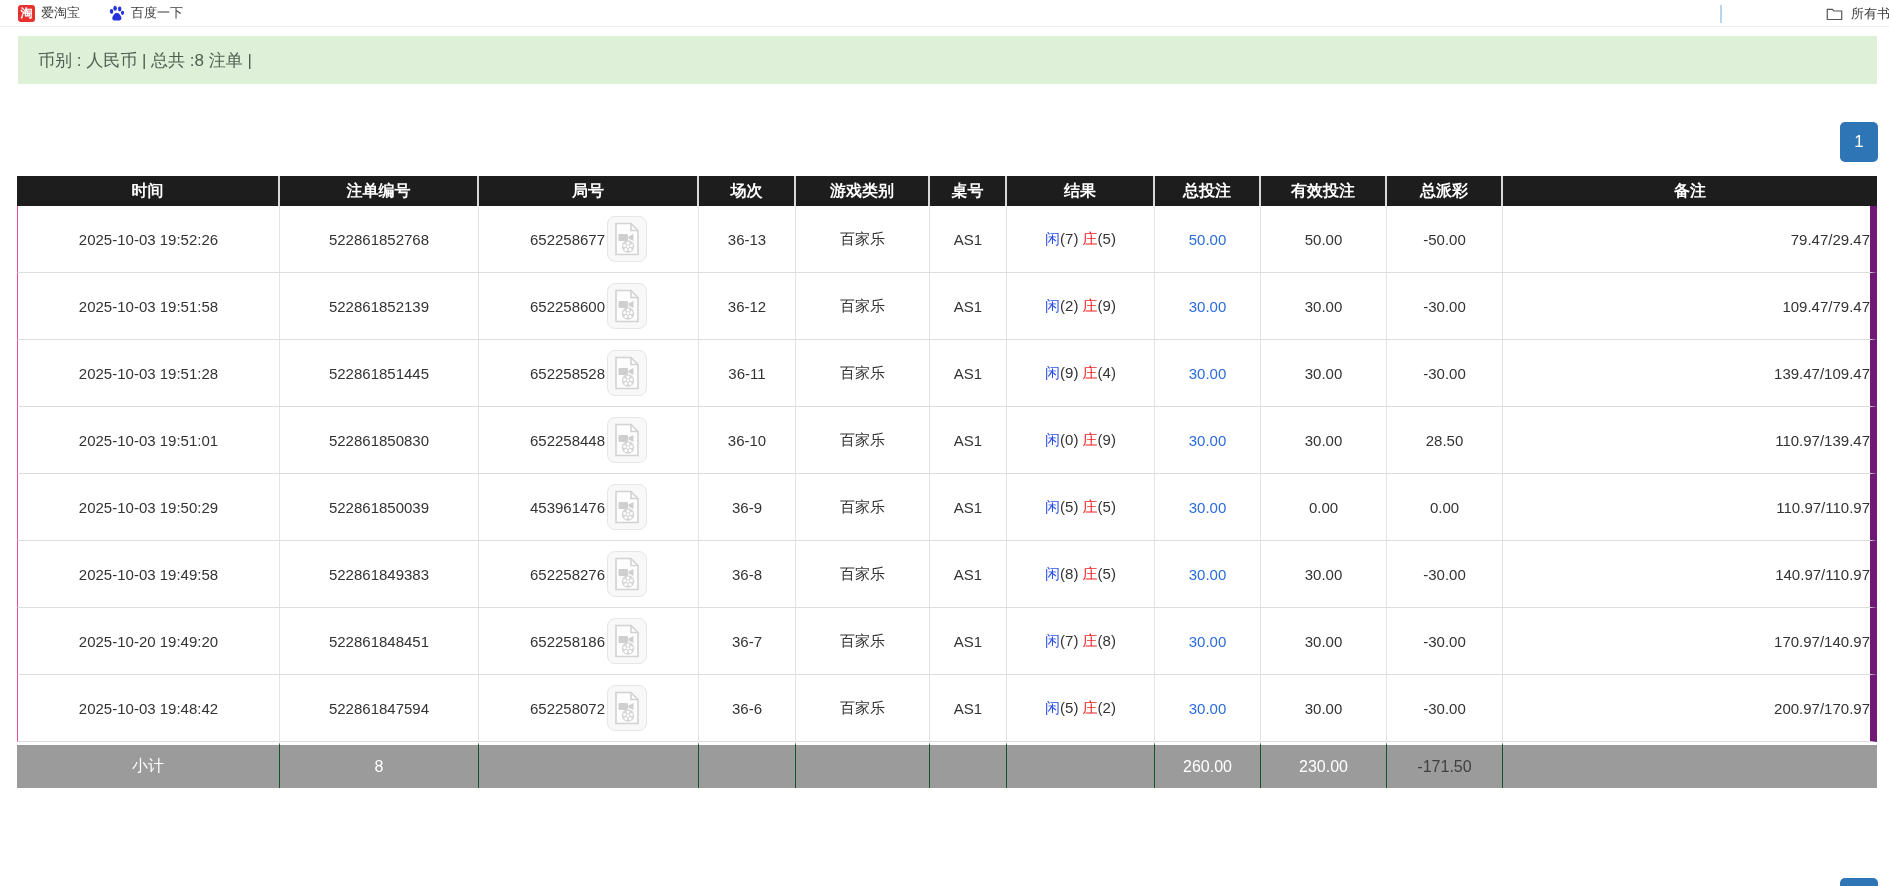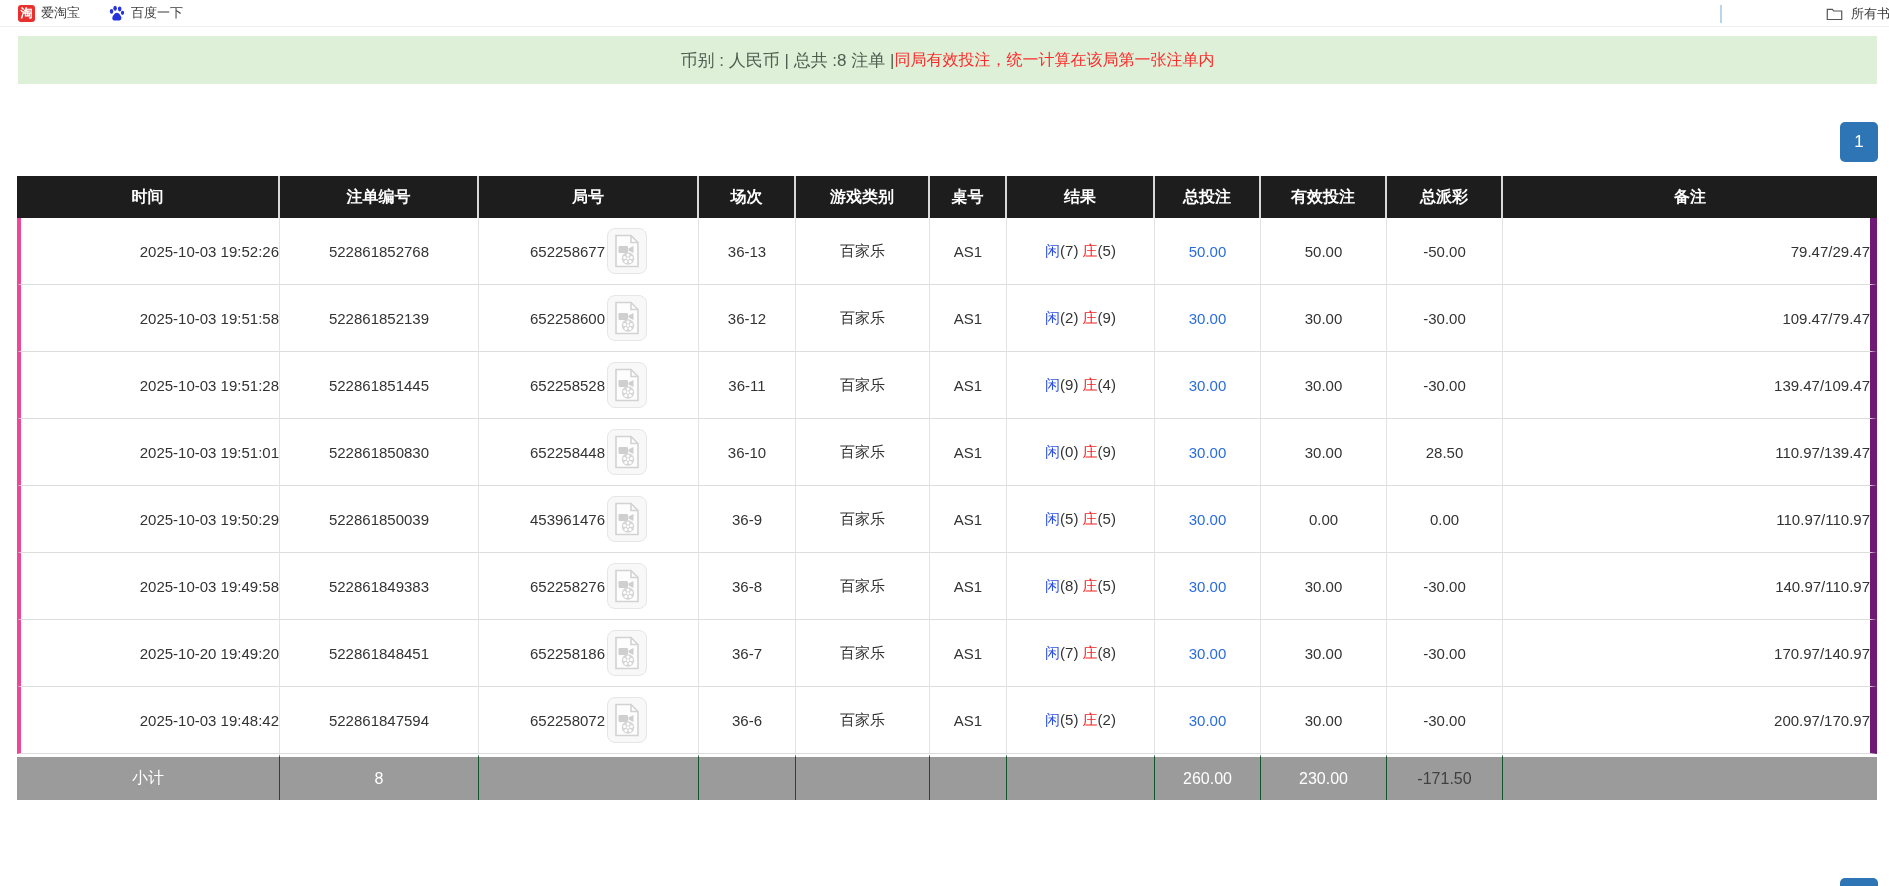--- a/index.html
+++ b/index.html
@@ -29,7 +29,7 @@
 
   
   .banner{position:absolute;top:36px;left:18px;width:1859px;height:48px;
-    background:var(--banner_bg);display:flex;align-items:center;justify-content:center;
+    background:var(--banner_bg);display:flex;align-items:center;justify-content:space-between;
     padding:0 20px;}
   .banner-left{font-size:17px;color:var(--banner_text);}
   .banner-right{font-size:16px;color:var(--alert_red);}

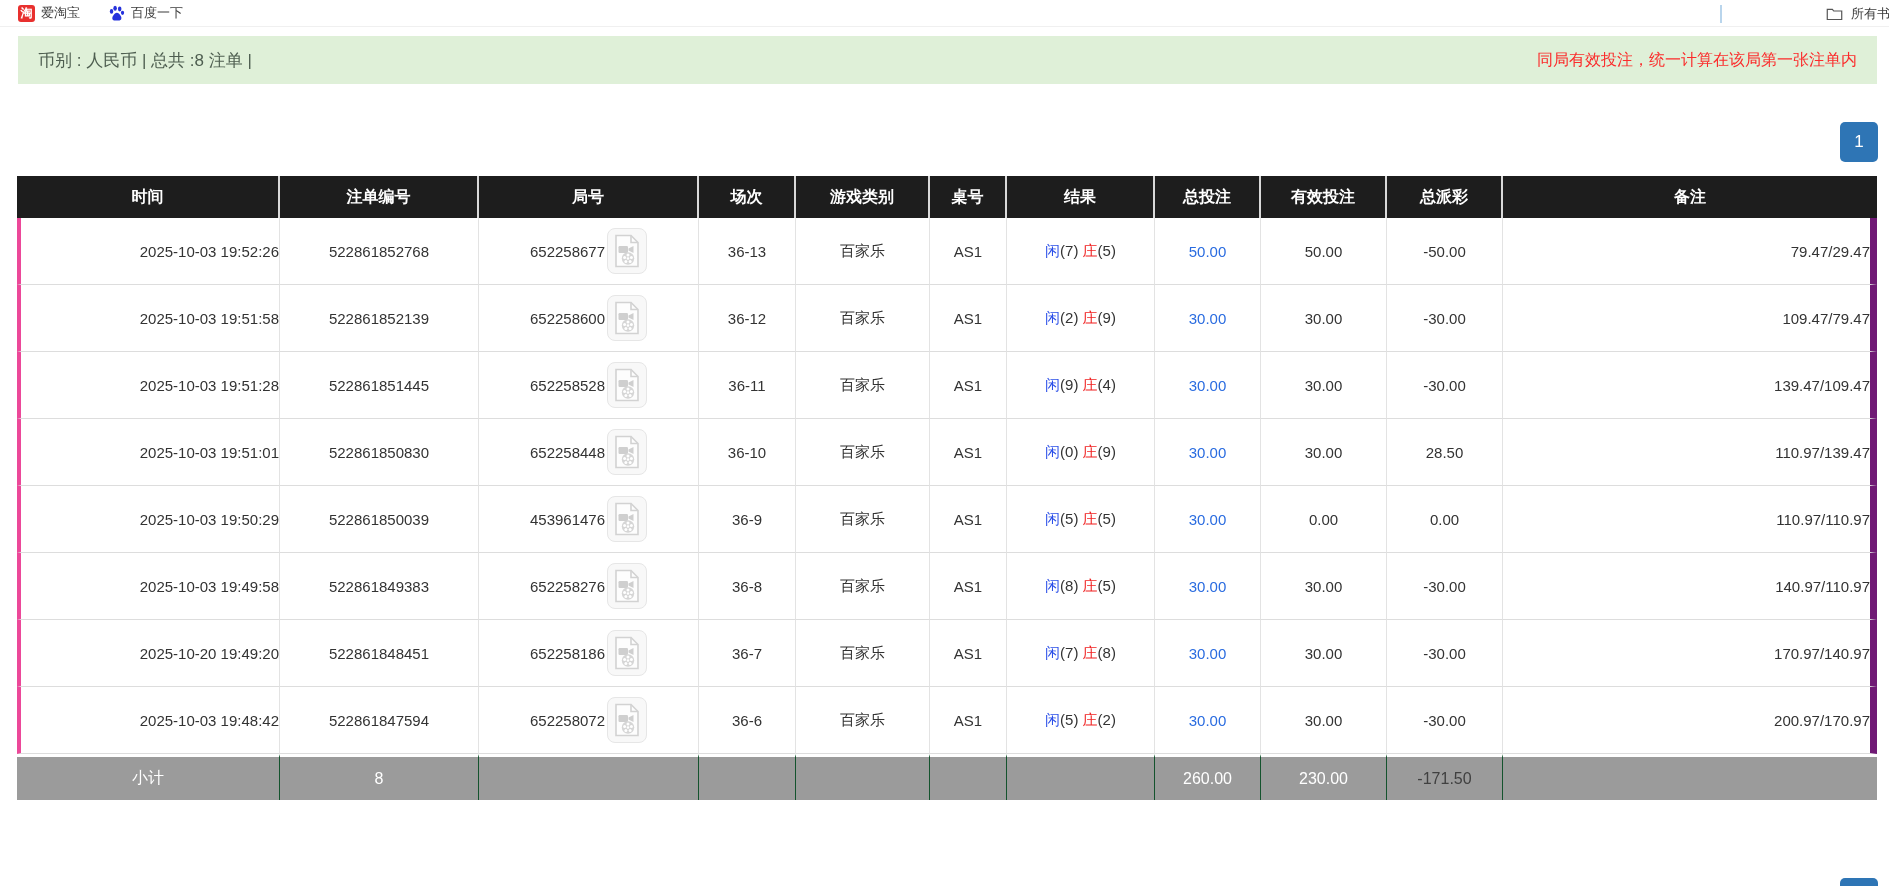--- a/index.html
+++ b/index.html
@@ -96,7 +96,6 @@
 
   <div class="banner">
     <span class="banner-left">币别 : 人民币 | 总共 :8 注单 |</span>
-    <span class="banner-right">同局有效投注，统一计算在该局第一张注单内</span>
   </div>
 
   <button class="page-btn top">1</button>

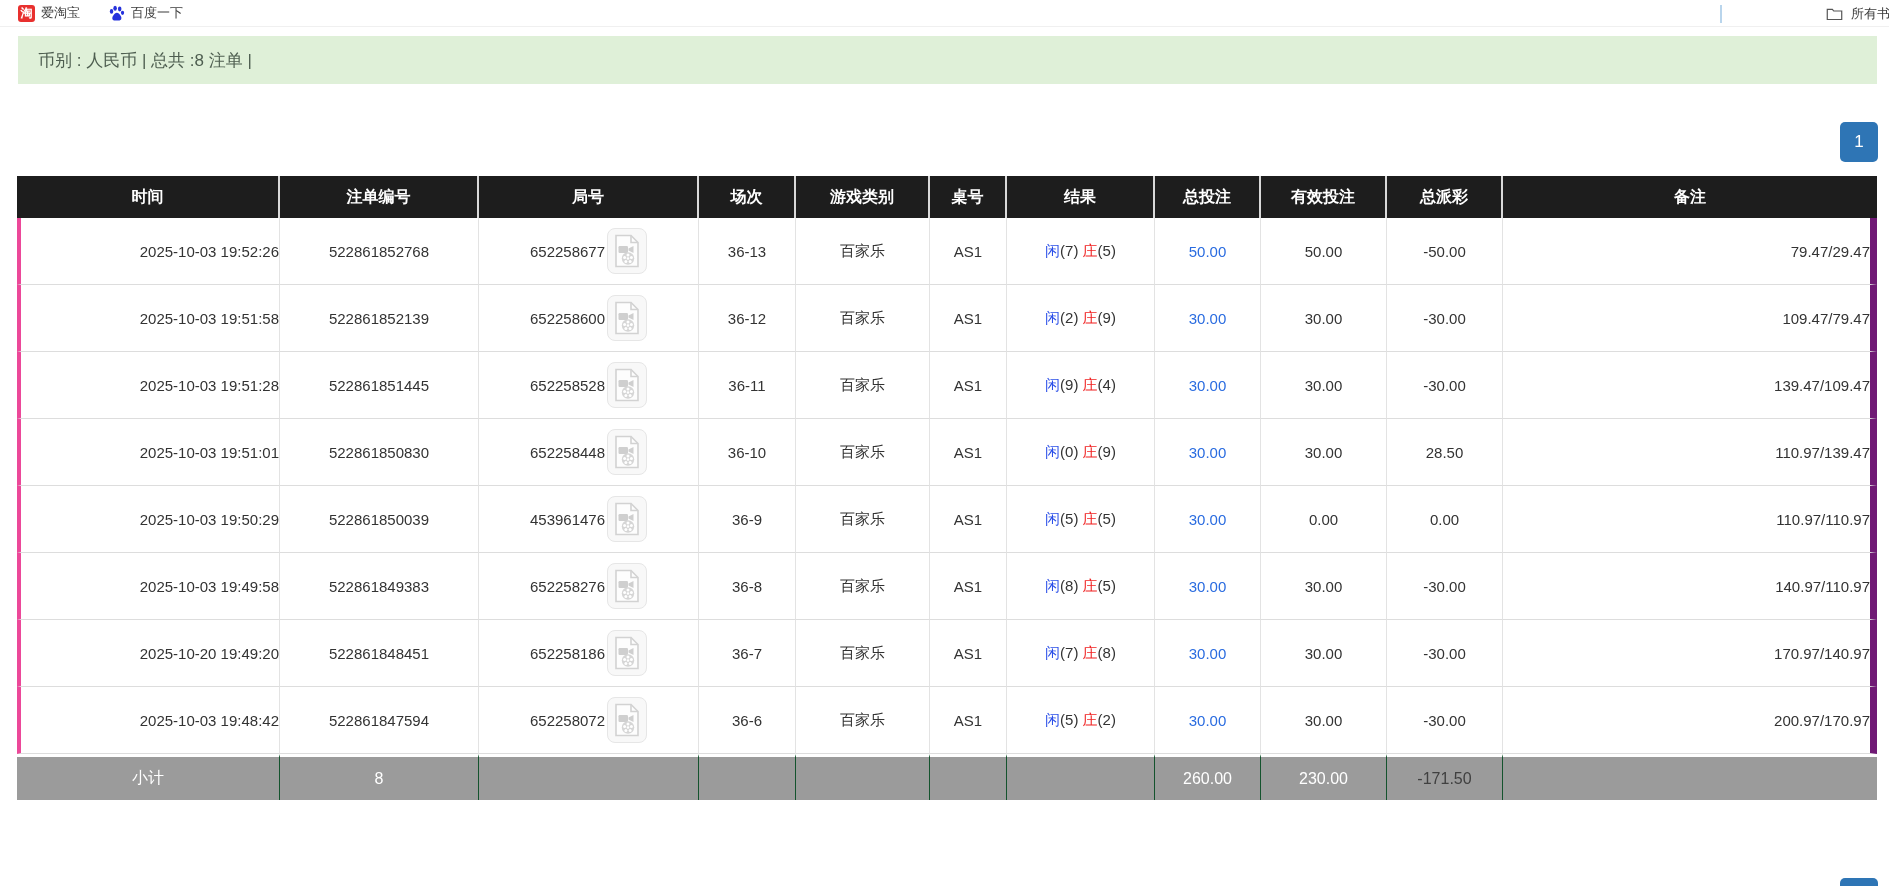--- a/index.html
+++ b/index.html
@@ -44,7 +44,7 @@
   
   .tbl-wrap{position:absolute;top:176px;left:17px;width:1860px;}
   table{border-collapse:separate;border-spacing:0;table-layout:fixed;width:1860px;}
-  th{background:var(--header_bg);color:#fff;font-size:16px;font-weight:bold;height:42px;
+  th{background:var(--header_bg);color:#fff;font-size:16px;font-weight:bold;height:30px;
     text-align:center;border-right:2px solid #d9d9d9;overflow:hidden;white-space:nowrap;}
   th:last-child{border-right:none;}
   tbody.data td{height:67px;text-align:center;font-size:15px;color:#333;background:#fff;

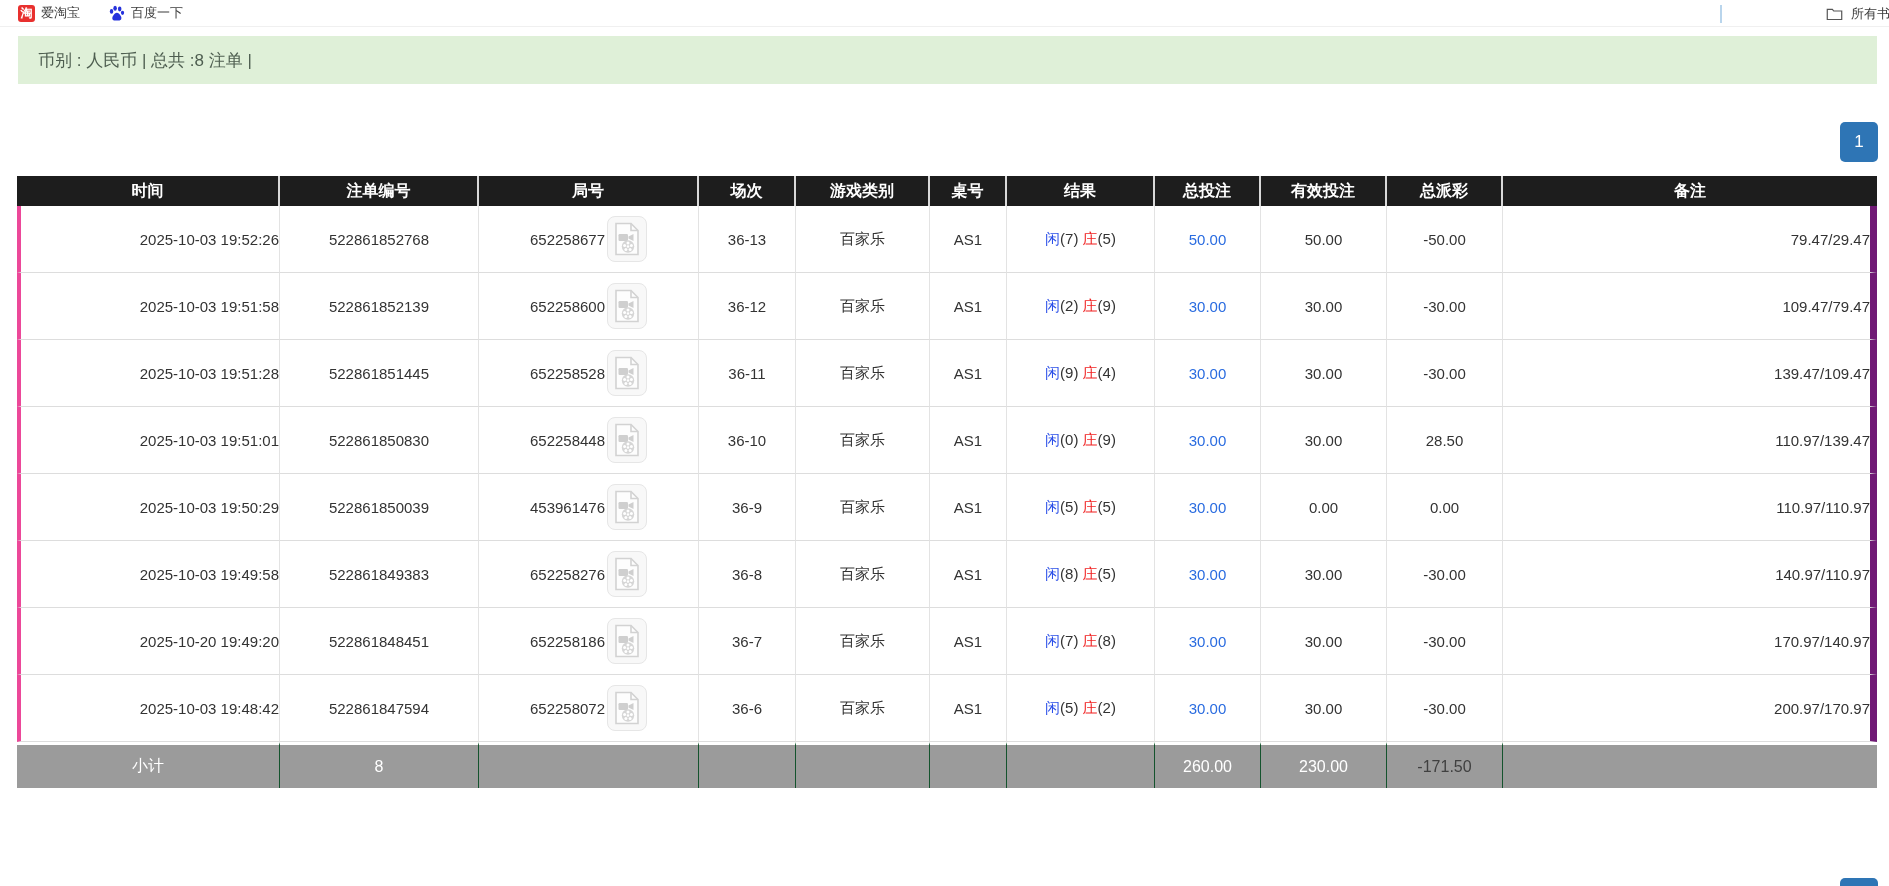--- a/index.html
+++ b/index.html
@@ -49,7 +49,7 @@
   th:last-child{border-right:none;}
   tbody.data td{height:67px;text-align:center;font-size:15px;color:#333;background:#fff;
     border-bottom:1px solid #ddd;border-right:1px solid #e3e3e3;overflow:hidden;}
-  tbody.data td:first-child{border-left:4px solid #ec4899;text-align:right;}
+  tbody.data td:first-child{border-left:1px solid #ec4899;}
   tbody.data td:last-child{border-right:7px solid #701a75;text-align:right;}
   .bet-link{color:var(--link_blue);cursor:pointer;}
   .res-player{color:var(--player_blue);}

